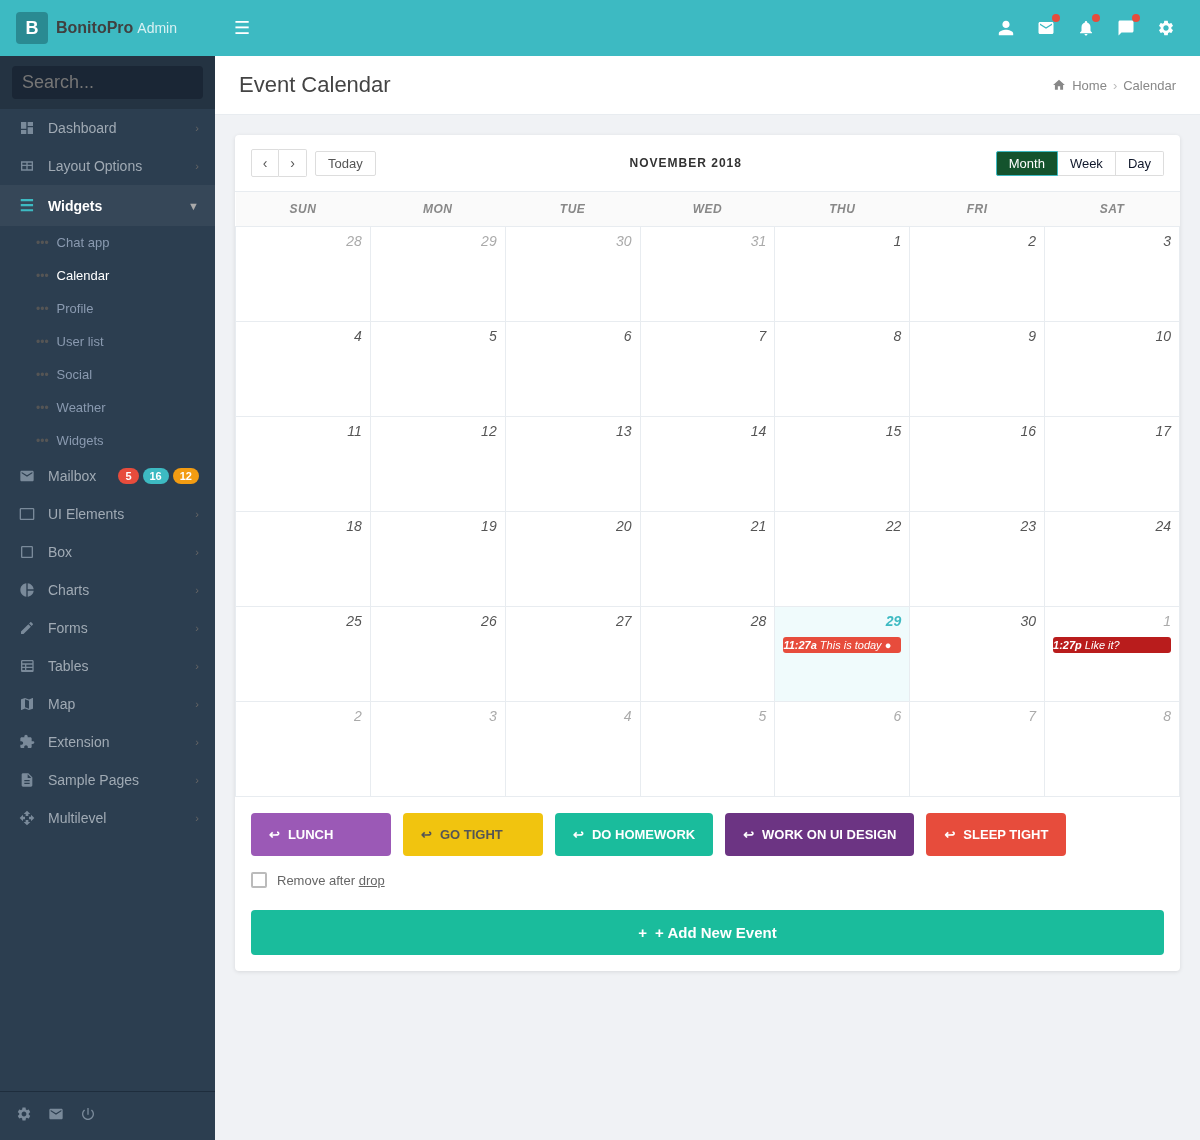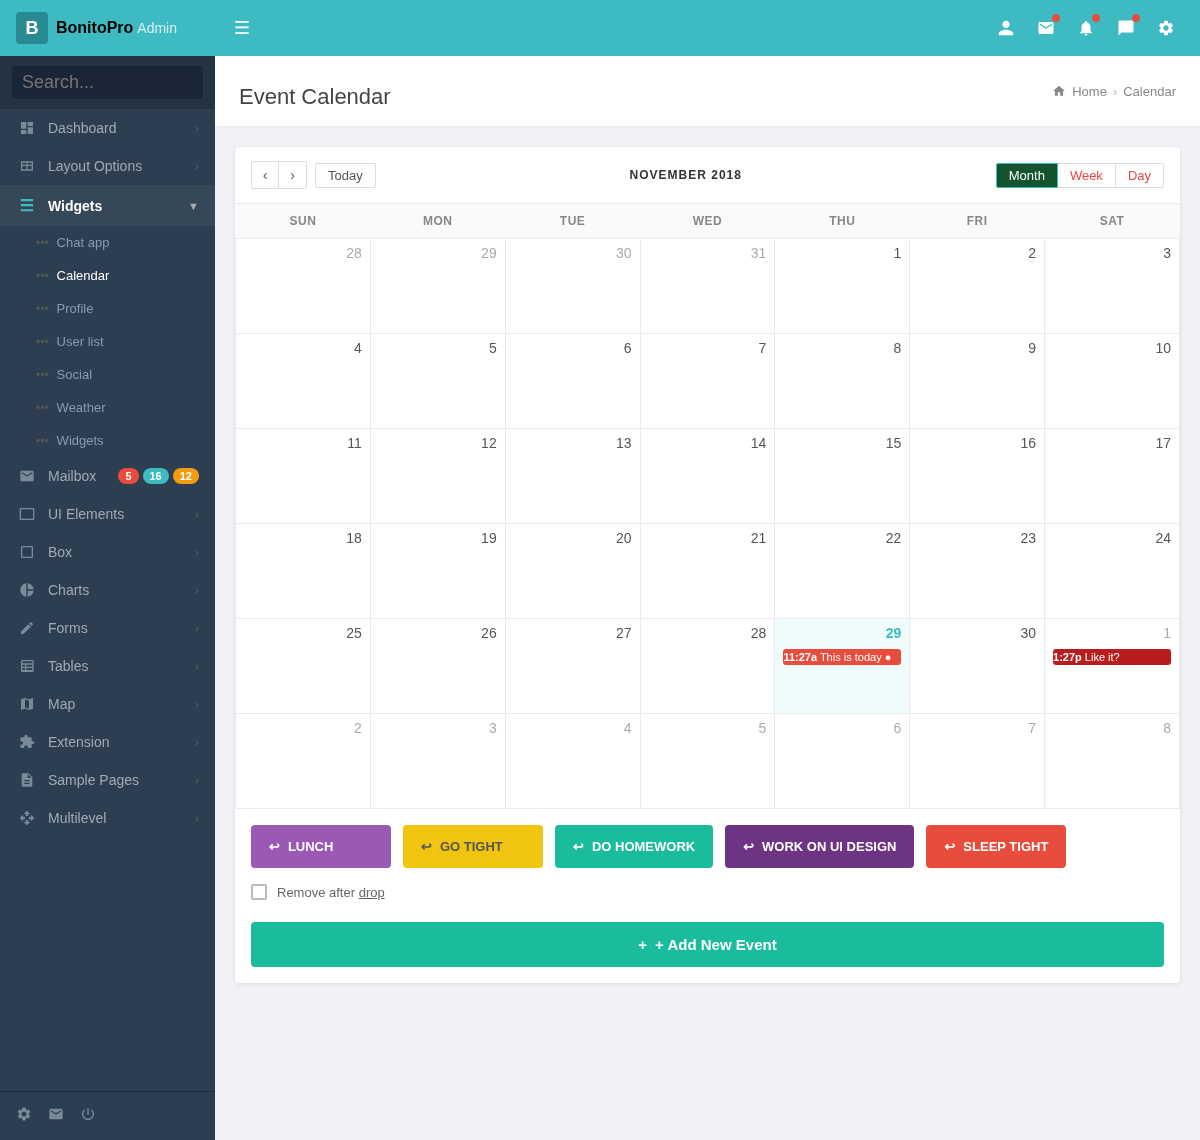--- a/index.html
+++ b/index.html
@@ -30,7 +30,7 @@
       border-radius: 4px;
       margin-right: 8px;
     }
-    .brand-name { color: #000000; font-size: 16px; font-weight: 600; }
+    .brand-name { color: #404040; font-size: 16px; font-weight: 600; }
     .brand-admin { color: rgba(255,255,255,0.8); font-size: 14px; margin-left: 4px; }
     .topnav-toggle { color: white; font-size: 18px; cursor: pointer; padding: 8px; }
     .topnav-right { margin-left: auto; display: flex; align-items: center; gap: 4px; }

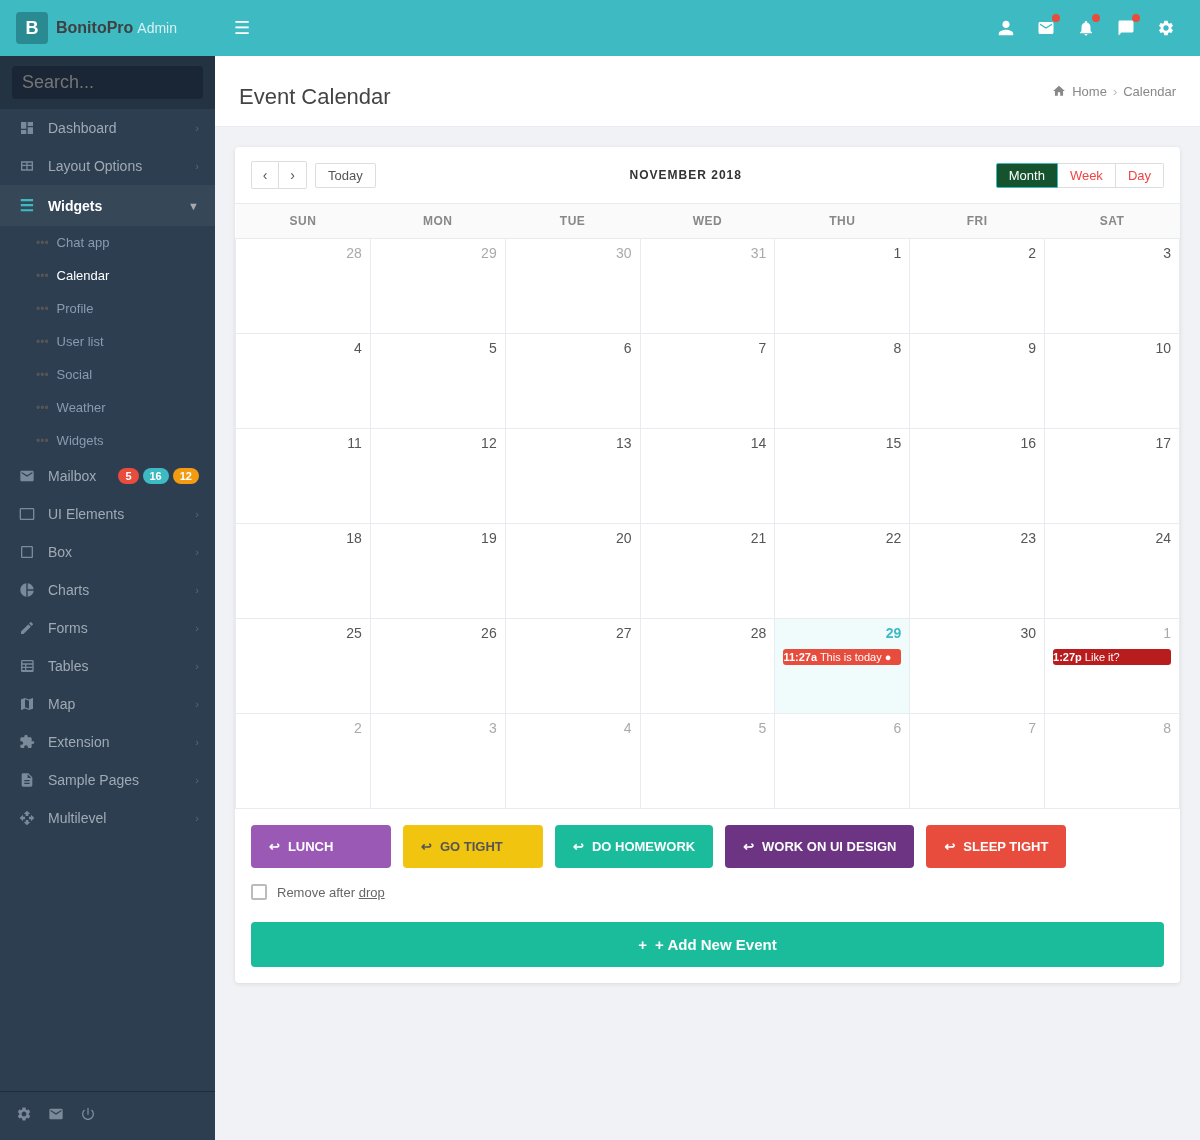--- a/index.html
+++ b/index.html
@@ -149,7 +149,7 @@
       justify-content: space-between;
       border-bottom: 1px solid #e8ecf0;
     }
-    .page-title { font-size: 22px; font-weight: 400; color: #444; margin-top: 12px; }
+    .page-title { font-size: 22px; font-weight: 400; color: #444; }
     .breadcrumb { display: flex; align-items: center; color: #888; font-size: 13px; gap: 6px; }
     .breadcrumb-sep { color: #bbb; }
 

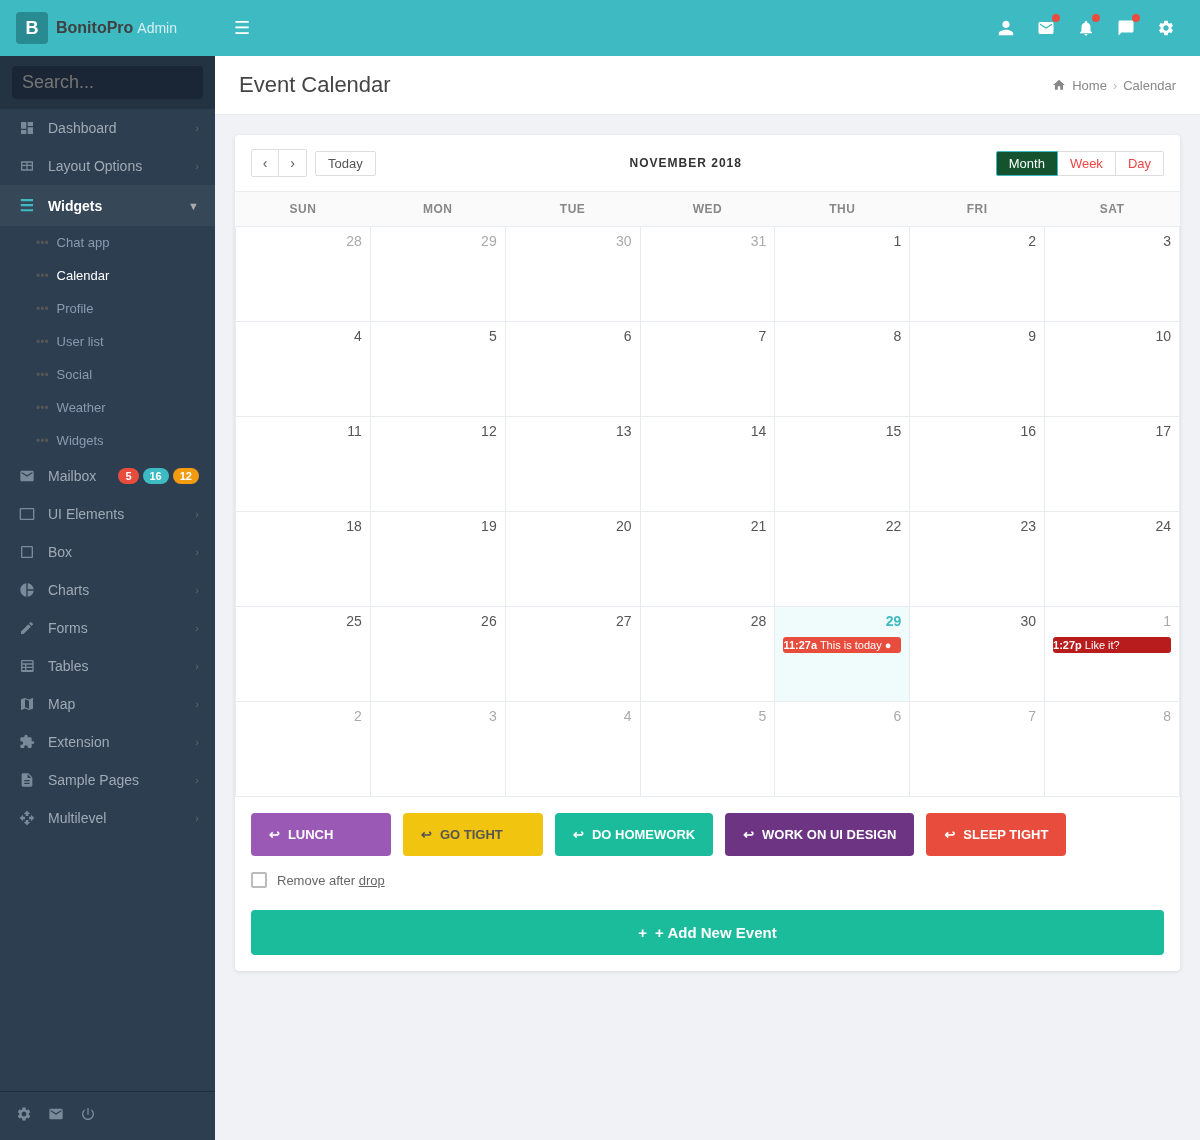--- a/index.html
+++ b/index.html
@@ -203,7 +203,7 @@
       background: white;
       cursor: pointer;
       font-size: 13px;
-      color: #ef4444;
+      color: #0f172a;
     }
     .cal-view-btn.active { background: #14532d; color: white; border-color: #3dbac2; }
     .cal-view-btn:first-child { border-radius: 2px 0 0 2px; }

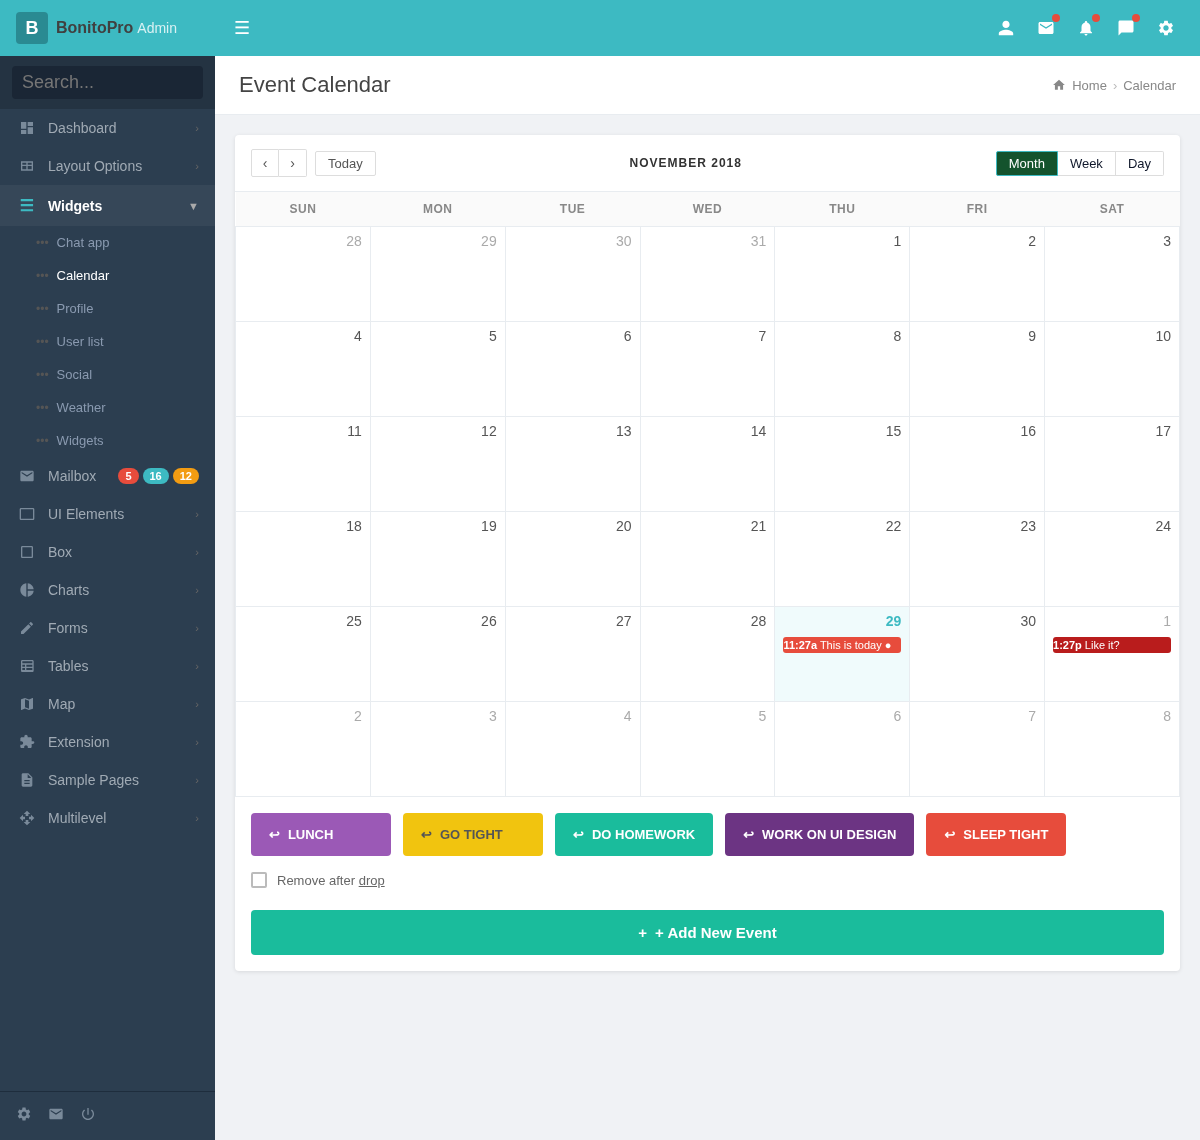--- a/index.html
+++ b/index.html
@@ -213,6 +213,7 @@
     .calendar-grid {
       width: 100%;
       border-collapse: collapse;
+      font-style: italic;
     }
     .calendar-grid th {
       padding: 10px 8px;

